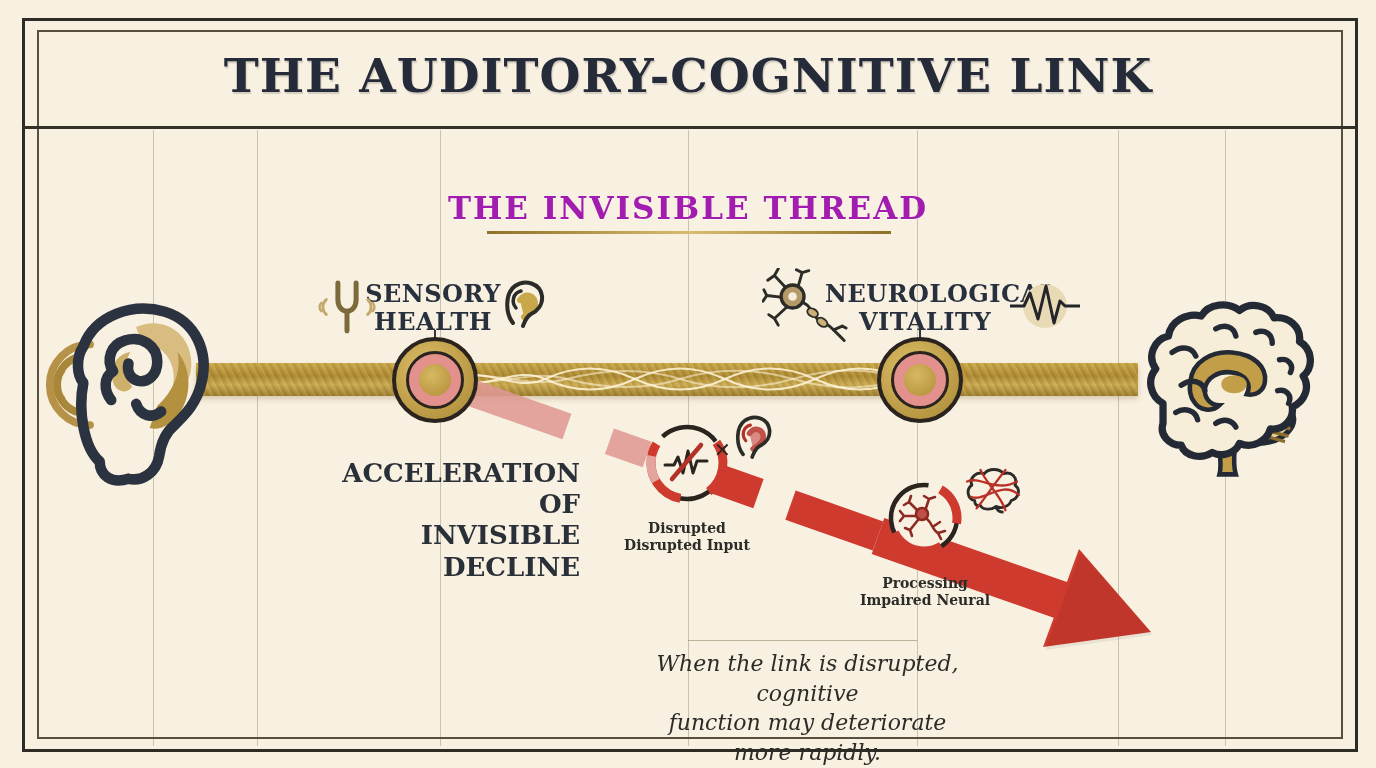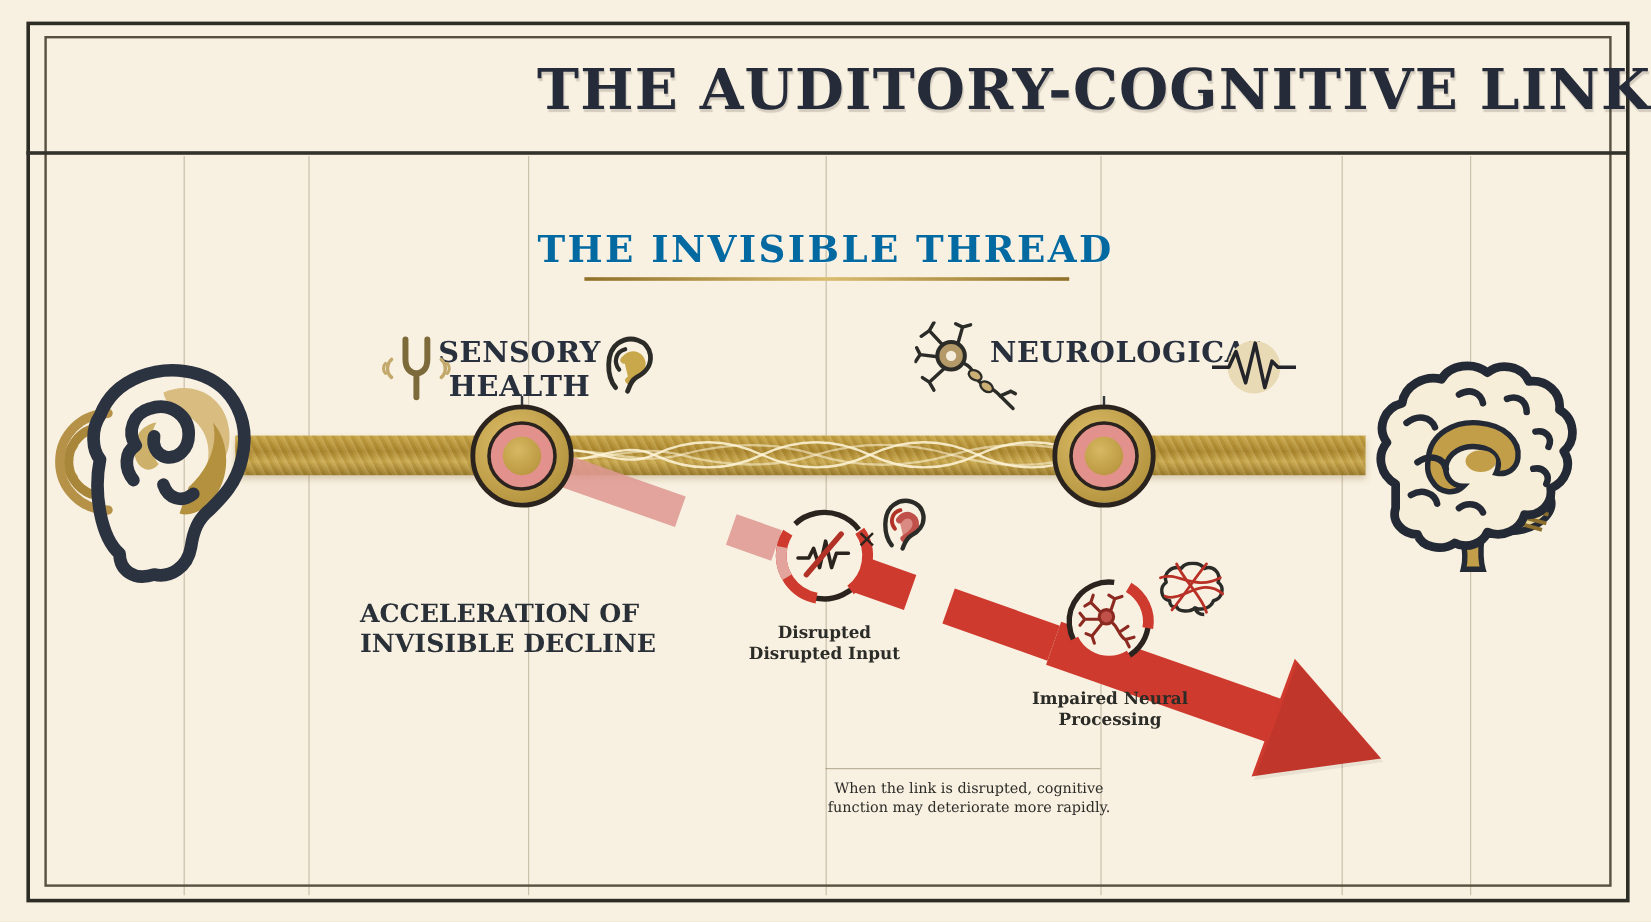--- a/index.html
+++ b/index.html
@@ -14,7 +14,7 @@
   .guide{top:130px;height:616px;width:1px;background:rgba(130,117,90,0.38);}
   .cap-connector{left:688px;top:640px;width:229px;height:1px;background:rgba(140,125,95,0.55);}
   
-  .title{left:0;top:48px;width:1376px;text-align:right;font-size:47px;font-weight:bold;
+  .title{left:0;top:48px;width:1376px;text-align:center;font-size:47px;font-weight:bold;
          letter-spacing:1px;color:#252b38;text-shadow:1px 2px 1px rgba(40,40,40,0.18);}
   .subtitle{left:0;top:190px;width:1376px;text-align:center;font-size:31px;font-weight:bold;
             letter-spacing:2px;color:#0369a1;text-shadow:0 1px 0 rgba(255,255,255,0.5);}

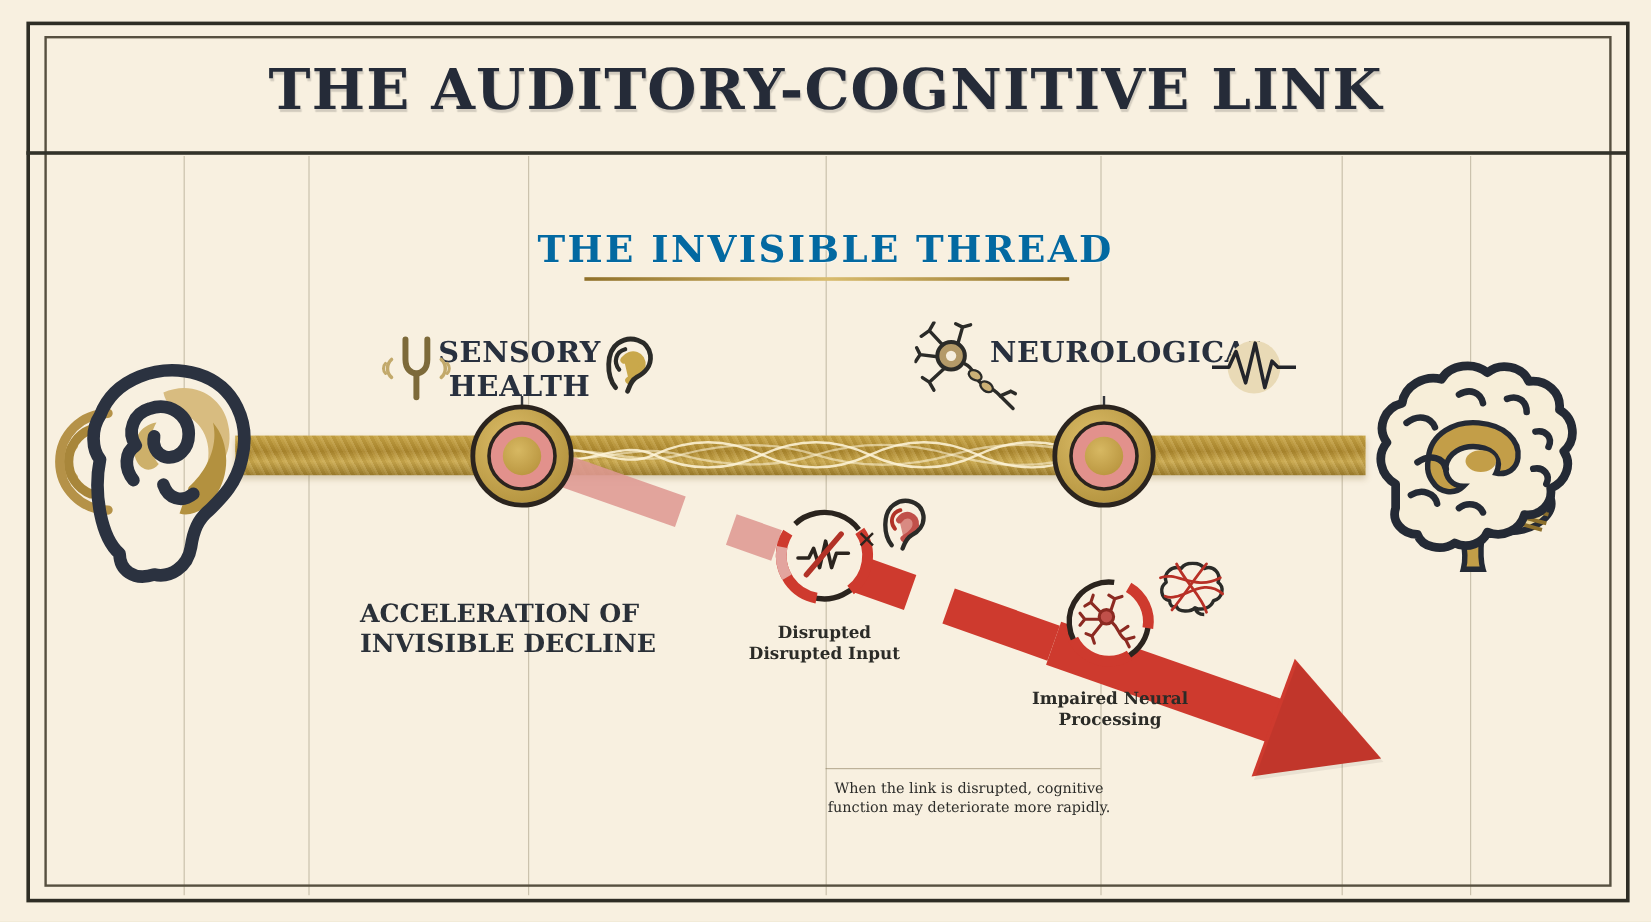--- a/index.html
+++ b/index.html
@@ -17,7 +17,7 @@
   .title{left:0;top:48px;width:1376px;text-align:center;font-size:47px;font-weight:bold;
          letter-spacing:1px;color:#252b38;text-shadow:1px 2px 1px rgba(40,40,40,0.18);}
   .subtitle{left:0;top:190px;width:1376px;text-align:center;font-size:31px;font-weight:bold;
-            letter-spacing:2px;color:#0369a1;text-shadow:0 1px 0 rgba(255,255,255,0.5);}
+            letter-spacing:2px;color:#a21caf;text-shadow:0 1px 0 rgba(255,255,255,0.5);}
   .subtitle-rule{left:487px;top:231px;width:404px;height:3px;
                  background:linear-gradient(90deg,#8f7029,#d9bc6e,#8f7029);}
   .node-label{font-size:24px;font-weight:bold;line-height:1.15;text-align:center;color:#28303e;letter-spacing:0.5px;}

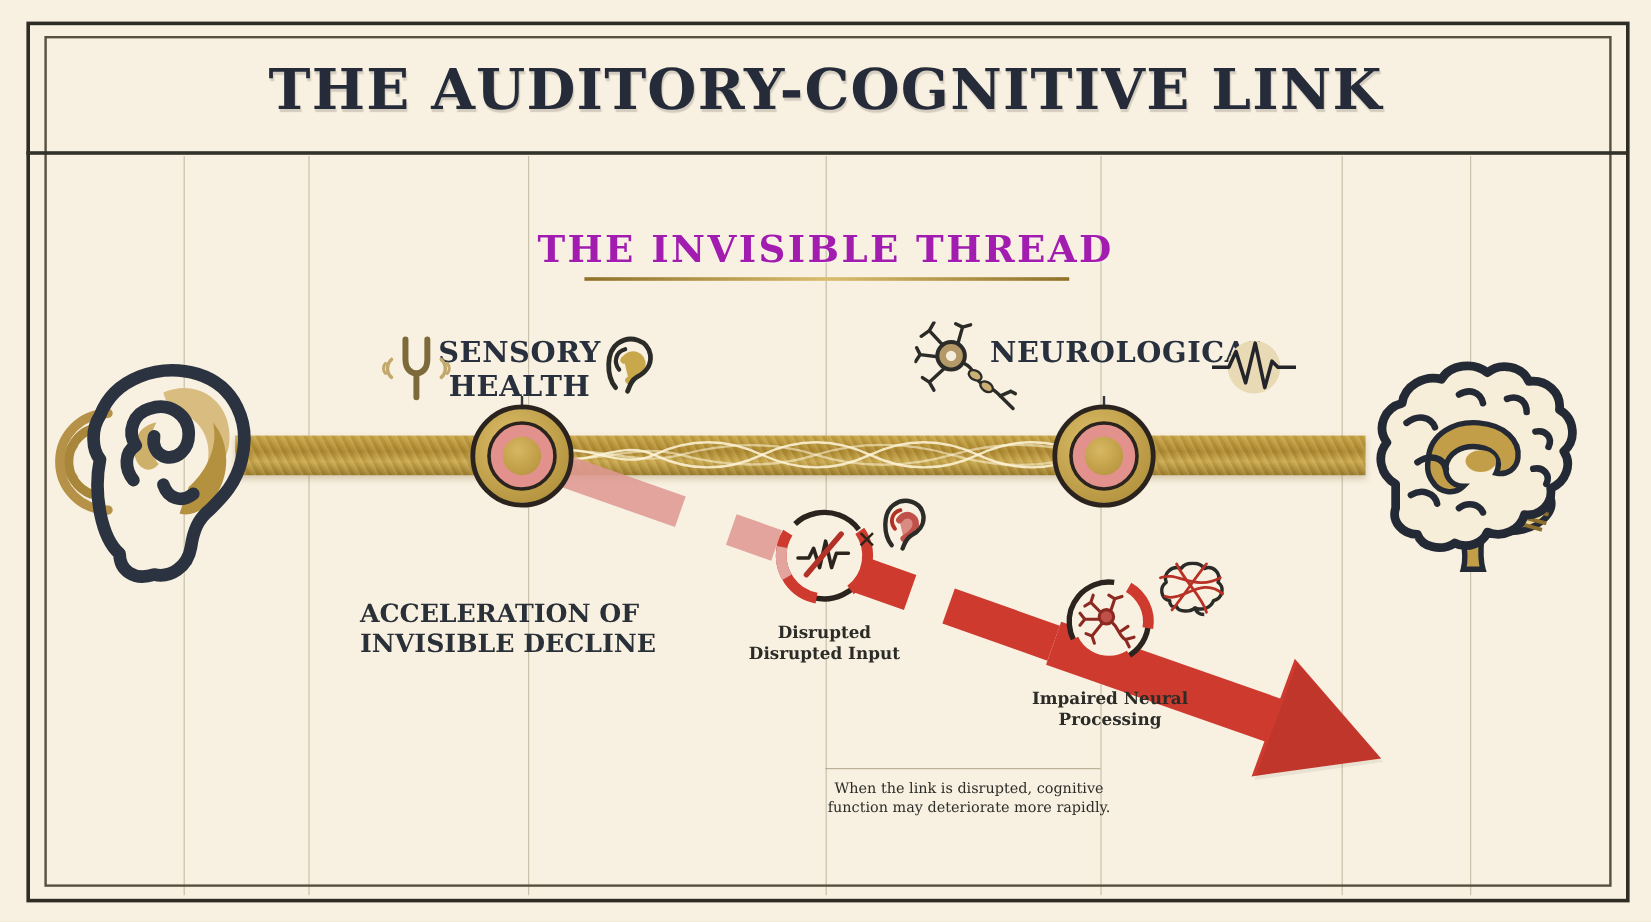--- a/index.html
+++ b/index.html
@@ -158,6 +158,7 @@
 
   <div class="abs node-label" style="left:825px;top:280px;width:200px">
     <div>NEUROLOGICAL</div>
+    <div>VITALITY</div>
   </div>
   <svg class="abs" style="left:762px;top:268px" width="86" height="78" viewBox="0 0 90 80">
     <g fill="none" stroke="#2b2b28" stroke-width="3" stroke-linecap="round">

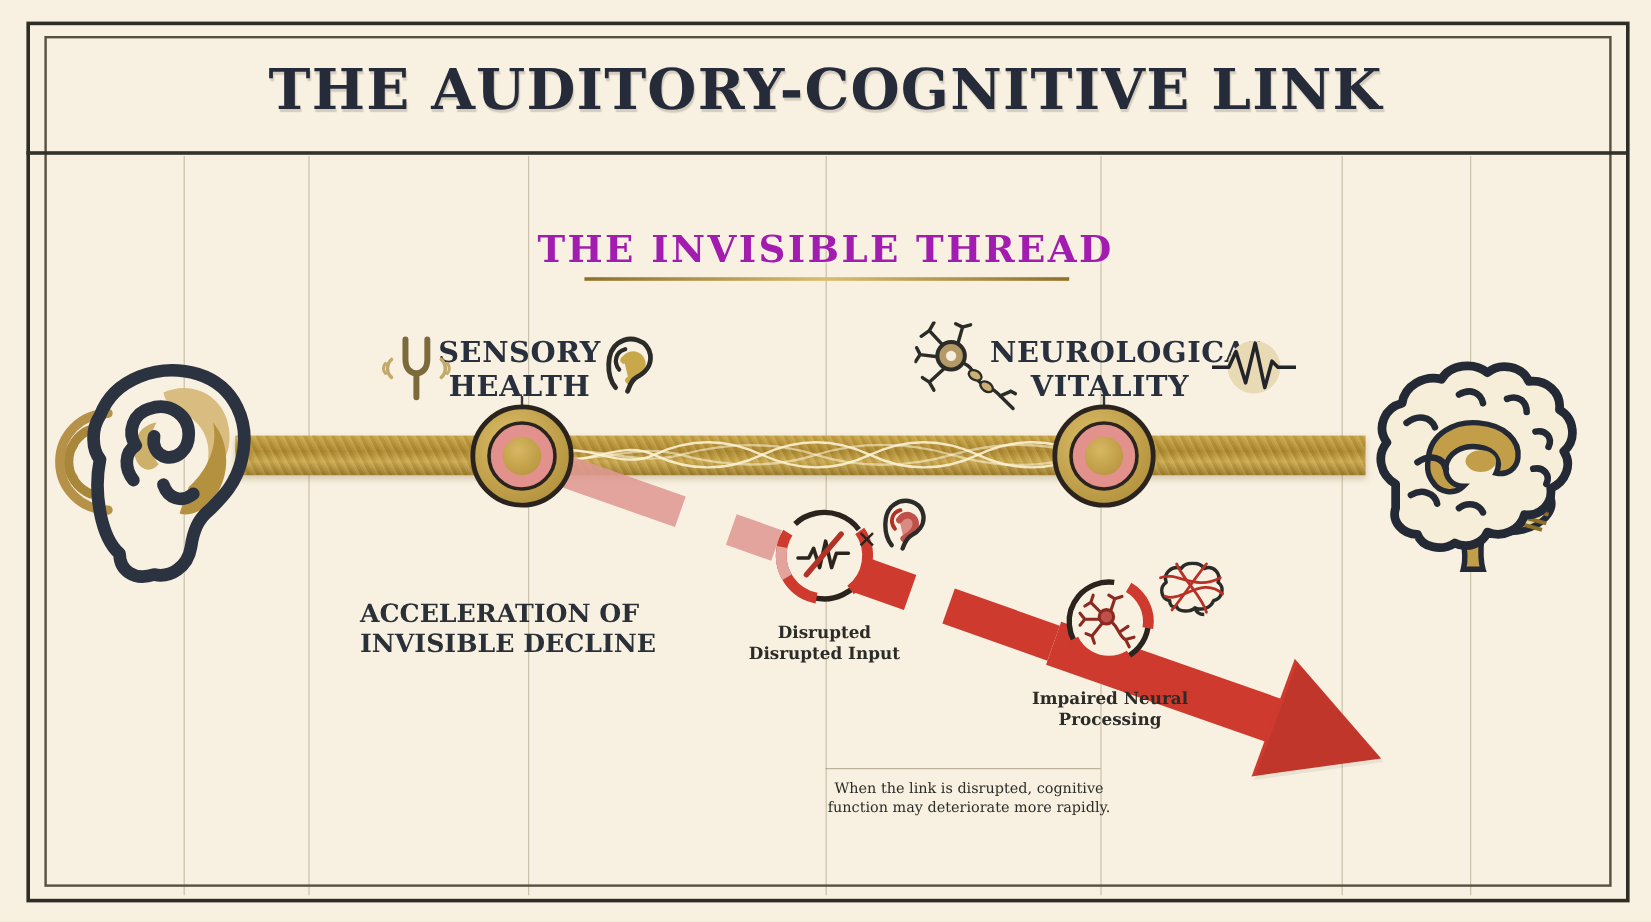--- a/index.html
+++ b/index.html
@@ -21,8 +21,8 @@
   .subtitle-rule{left:487px;top:231px;width:404px;height:3px;
                  background:linear-gradient(90deg,#8f7029,#d9bc6e,#8f7029);}
   .node-label{font-size:24px;font-weight:bold;line-height:1.15;text-align:center;color:#28303e;letter-spacing:0.5px;}
-  .decline-heading{left:300px;top:458px;width:280px;text-align:left;font-size:21px;font-weight:bold;
-                   line-height:1.2;color:#2a3038;margin-top:40px;}
+  .decline-heading{left:300px;top:458px;width:280px;text-align:right;font-size:26px;font-weight:bold;
+                   line-height:1.2;color:#2a3038;}
   .step-label{font-size:14px;font-weight:bold;line-height:1.2;text-align:center;color:#2b2b27;}
   .caption{left:640px;top:649px;width:335px;text-align:center;font-size:12px;line-height:1.35;color:#2b2b28;}
   

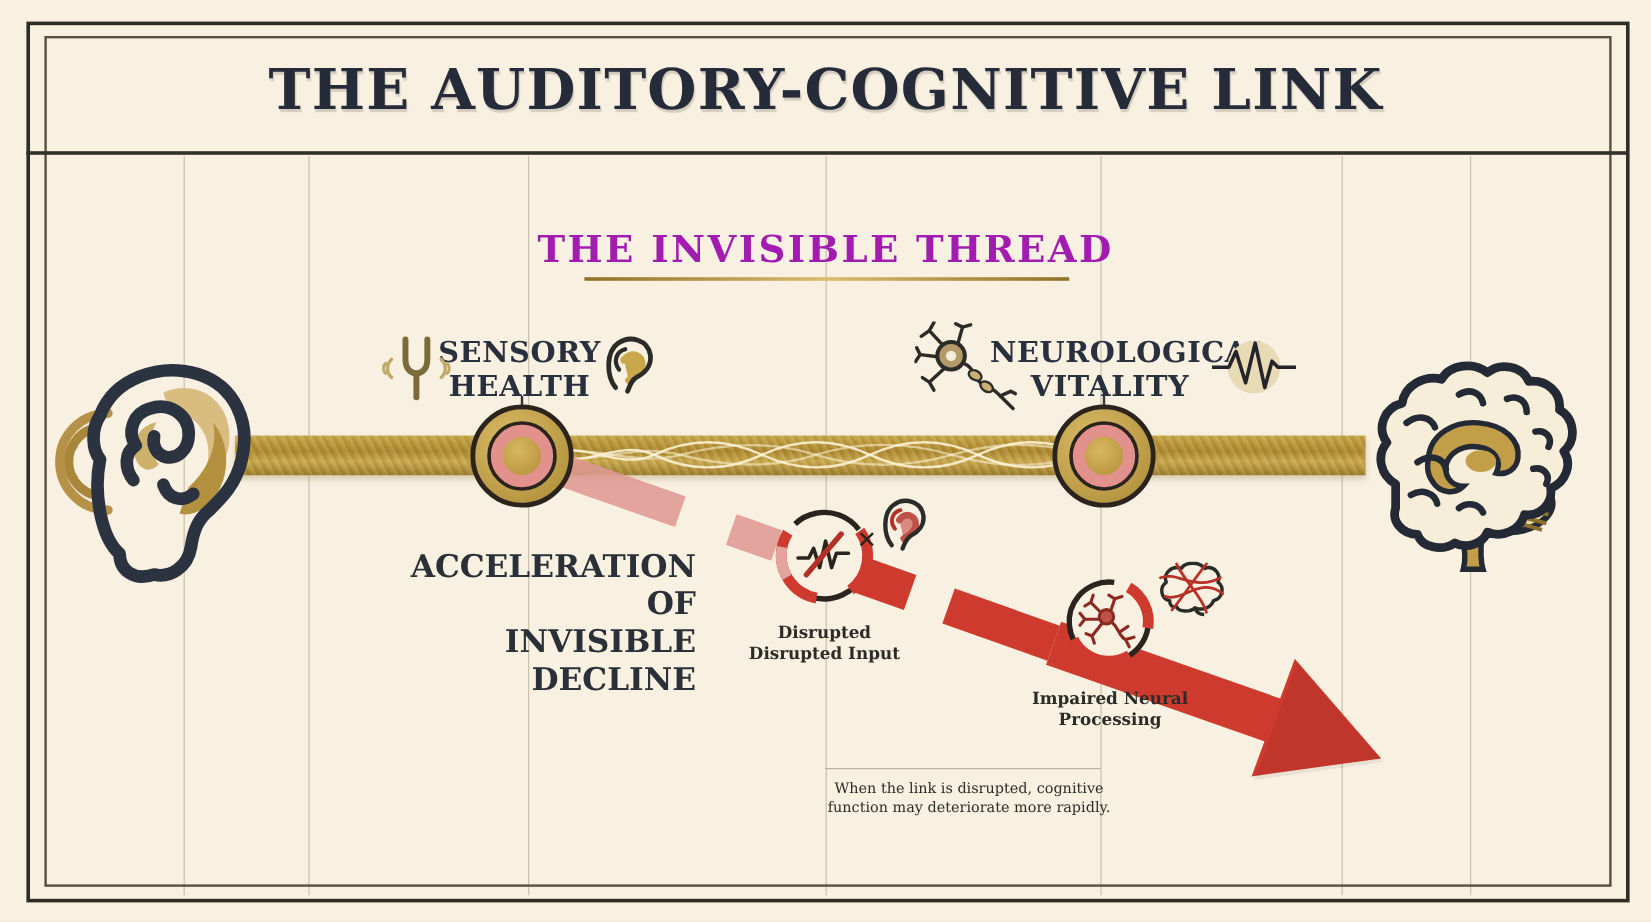--- a/index.html
+++ b/index.html
@@ -229,8 +229,8 @@
     </g>
   </svg>
   <div class="abs step-label" style="left:820px;top:575px;width:210px">
+    <div>Processing</div>
     <div>Impaired Neural</div>
-    <div>Processing</div>
   </div>
 
   <div class="abs caption">

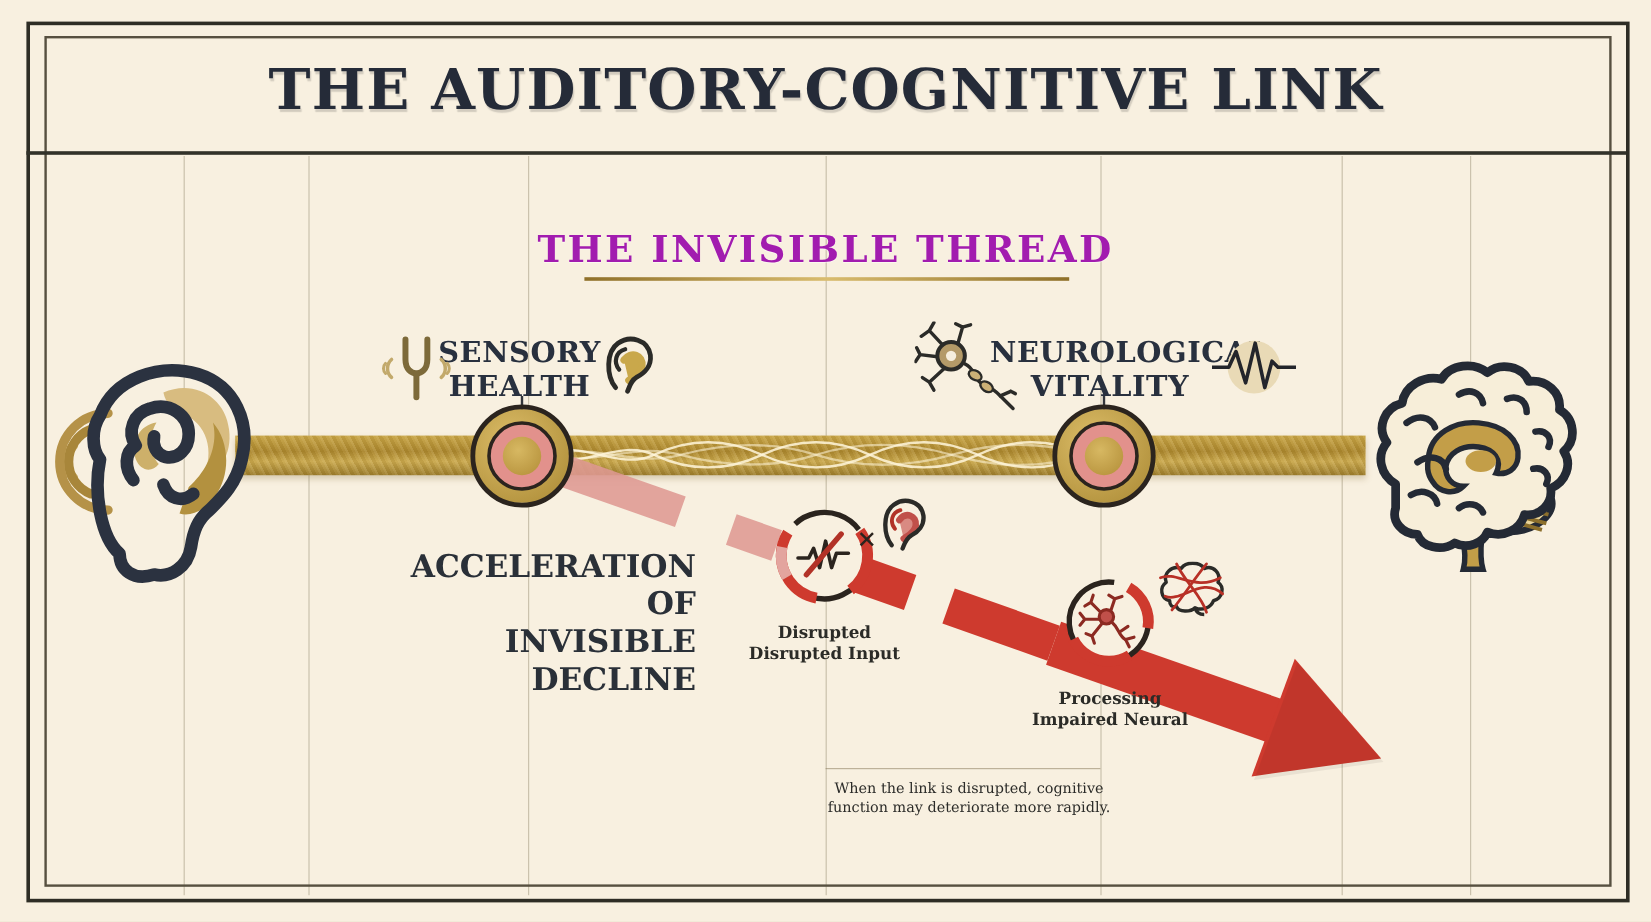--- a/index.html
+++ b/index.html
@@ -24,7 +24,7 @@
   .decline-heading{left:300px;top:458px;width:280px;text-align:right;font-size:26px;font-weight:bold;
                    line-height:1.2;color:#2a3038;}
   .step-label{font-size:14px;font-weight:bold;line-height:1.2;text-align:center;color:#2b2b27;}
-  .caption{left:640px;top:649px;width:335px;text-align:center;font-size:12px;line-height:1.35;color:#2b2b28;}
+  .caption{left:640px;top:649px;width:335px;text-align:center;font-size:22px;line-height:1.35;color:#2b2b28;font-style:italic;}
   
   .band{left:196px;top:363px;width:942px;height:33px;
         background:linear-gradient(to bottom,#c8a547,#aa862e 40%,#c9a84e 65%,#9a7b2c);

